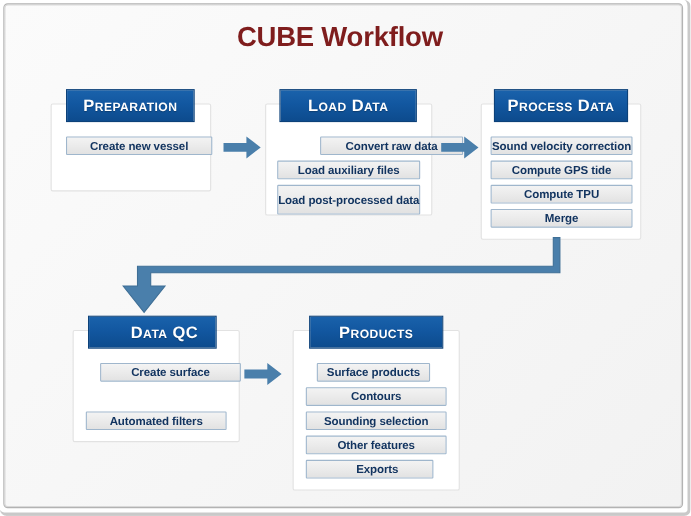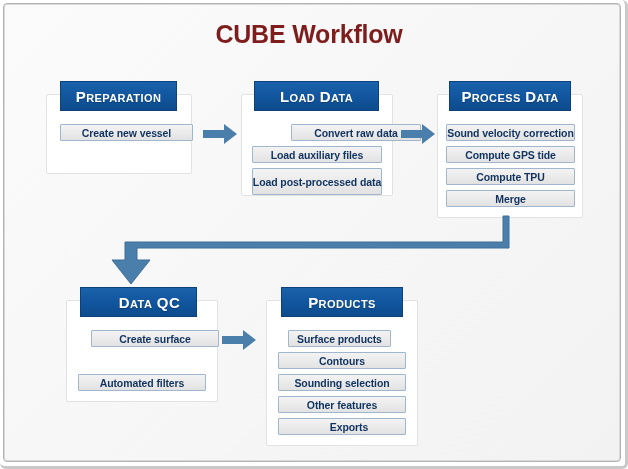--- a/index.html
+++ b/index.html
@@ -172,7 +172,7 @@
     <div class="chip" style="left:278px; top:352px; width:128px; height:17px;">Contours</div>
     <div class="chip" style="left:278px; top:374px; width:128px; height:17px;">Sounding selection</div>
     <div class="chip" style="left:278px; top:396px; width:128px; height:17px;">Other features</div>
-    <div class="chip" style="left:278px; top:418px; width:128px; height:17px;padding-left:14px;">Exports</div>
+    <div class="chip" style="left:278px; top:418px; width:116px; height:17px;padding-left:14px;">Exports</div>
 
   </div>
 </div>

